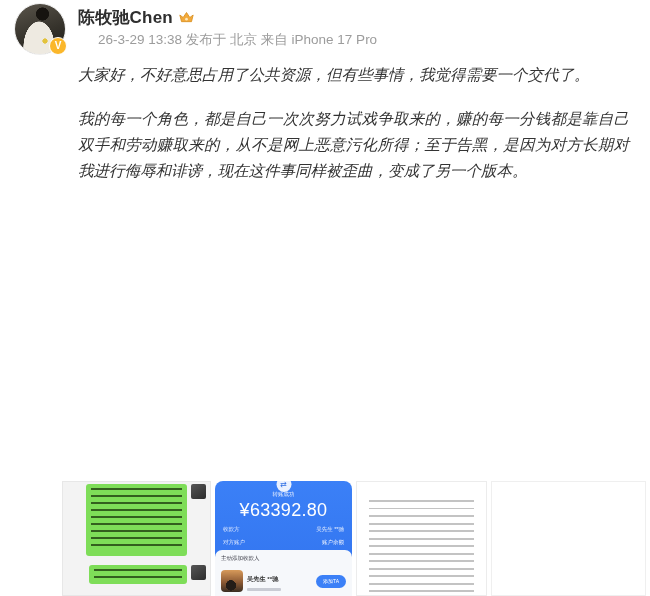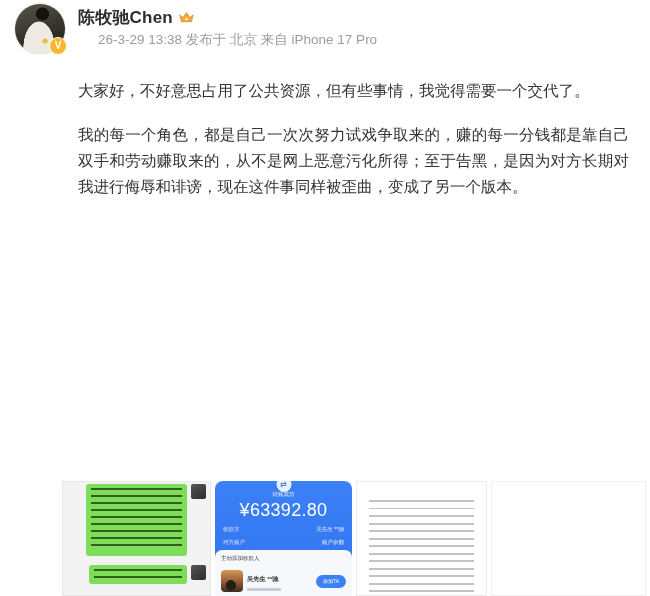--- a/index.html
+++ b/index.html
@@ -30,7 +30,7 @@
 
   
   .body-text { position:absolute; left:78px; top:62px; width:551px; font-size:15.5px; line-height:26px; color:#333; }
-  .body-text p { margin:16px 0 18px 0; text-align:justify; }
+  .body-text p { margin:0 0 18px 0; text-align:justify;font-style:italic; }
 
   
   .media { position:absolute; left:62px; top:481px; display:flex; gap:4px; height:115px; }

